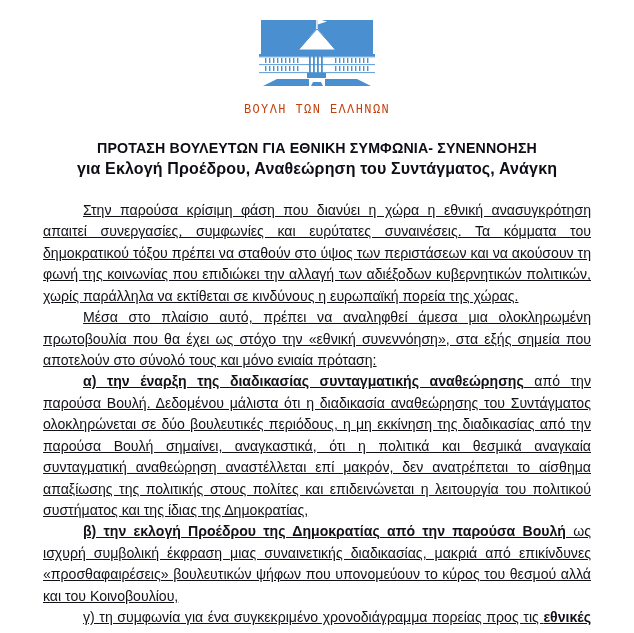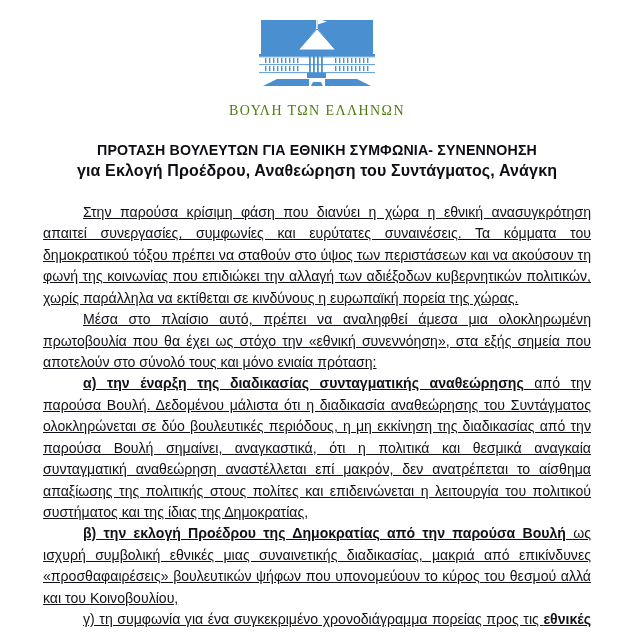--- a/index.html
+++ b/index.html
@@ -38,10 +38,10 @@
   }
   .logo-caption {
     margin-top: 9px;
-    font-family: Liberation Serif, serif;
-    font-size: 14px;
+    font-family: Liberation Mono, monospace;
+    font-size: 12px;
     letter-spacing: 1.4px;
-    color: #4d7c0f;
+    color: #c2410c;
     white-space: nowrap;
   }
 

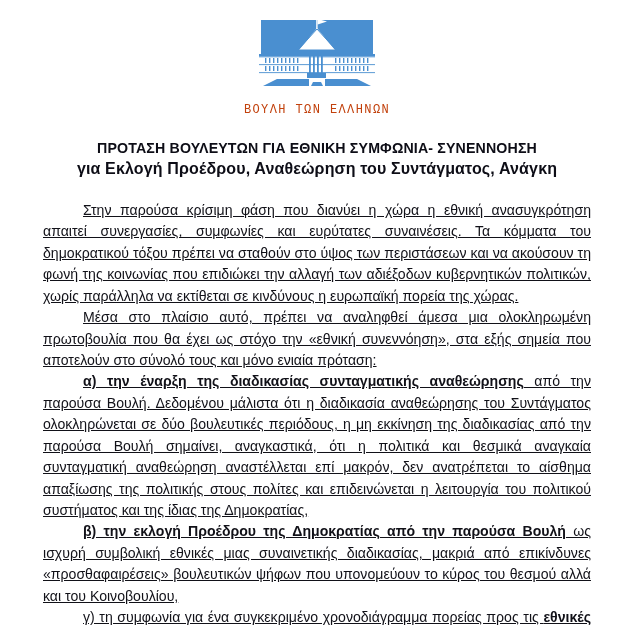--- a/index.html
+++ b/index.html
@@ -182,7 +182,7 @@
 
   <p class="para"><b>α) την έναρξη της διαδικασίας συνταγματικής αναθεώρησης</b><span> από την παρούσα Βουλή. Δεδομένου μάλιστα ότι η διαδικασία αναθεώρησης του Συντάγματος ολοκληρώνεται σε δύο βουλευτικές περιόδους, η μη εκκίνηση της διαδικασίας από την παρούσα Βουλή σημαίνει, αναγκαστικά, ότι η πολιτικά και θεσμικά αναγκαία συνταγματική αναθεώρηση αναστέλλεται επί μακρόν, δεν ανατρέπεται το αίσθημα απαξίωσης της πολιτικής στους πολίτες και  επιδεινώνεται η λειτουργία του πολιτικού συστήματος και της ίδιας της Δημοκρατίας,</span></p>
 
-  <p class="para"><b>β) την εκλογή Προέδρου της Δημοκρατίας από την παρούσα Βουλή</b><span> ως ισχυρή συμβολική εθνικές μιας συναινετικής διαδικασίας, μακριά από επικίνδυνες «προσθαφαιρέσεις» βουλευτικών ψήφων που υπονομεύουν το κύρος του θεσμού αλλά και του Κοινοβουλίου,</span></p>
+  <p class="para"><b>β) την εκλογή Προέδρου της Δημοκρατίας από την παρούσα Βουλή</b><span> ως ισχυρή συμβολική έκφραση μιας συναινετικής διαδικασίας, μακριά από επικίνδυνες «προσθαφαιρέσεις» βουλευτικών ψήφων που υπονομεύουν το κύρος του θεσμού αλλά και του Κοινοβουλίου,</span></p>
 
   <p class="para"><span>γ) τη συμφωνία για ένα συγκεκριμένο χρονοδιάγραμμα πορείας προς τις </span><b>εθνικές εκλογές μέσα στο 2015</b></p>
 

